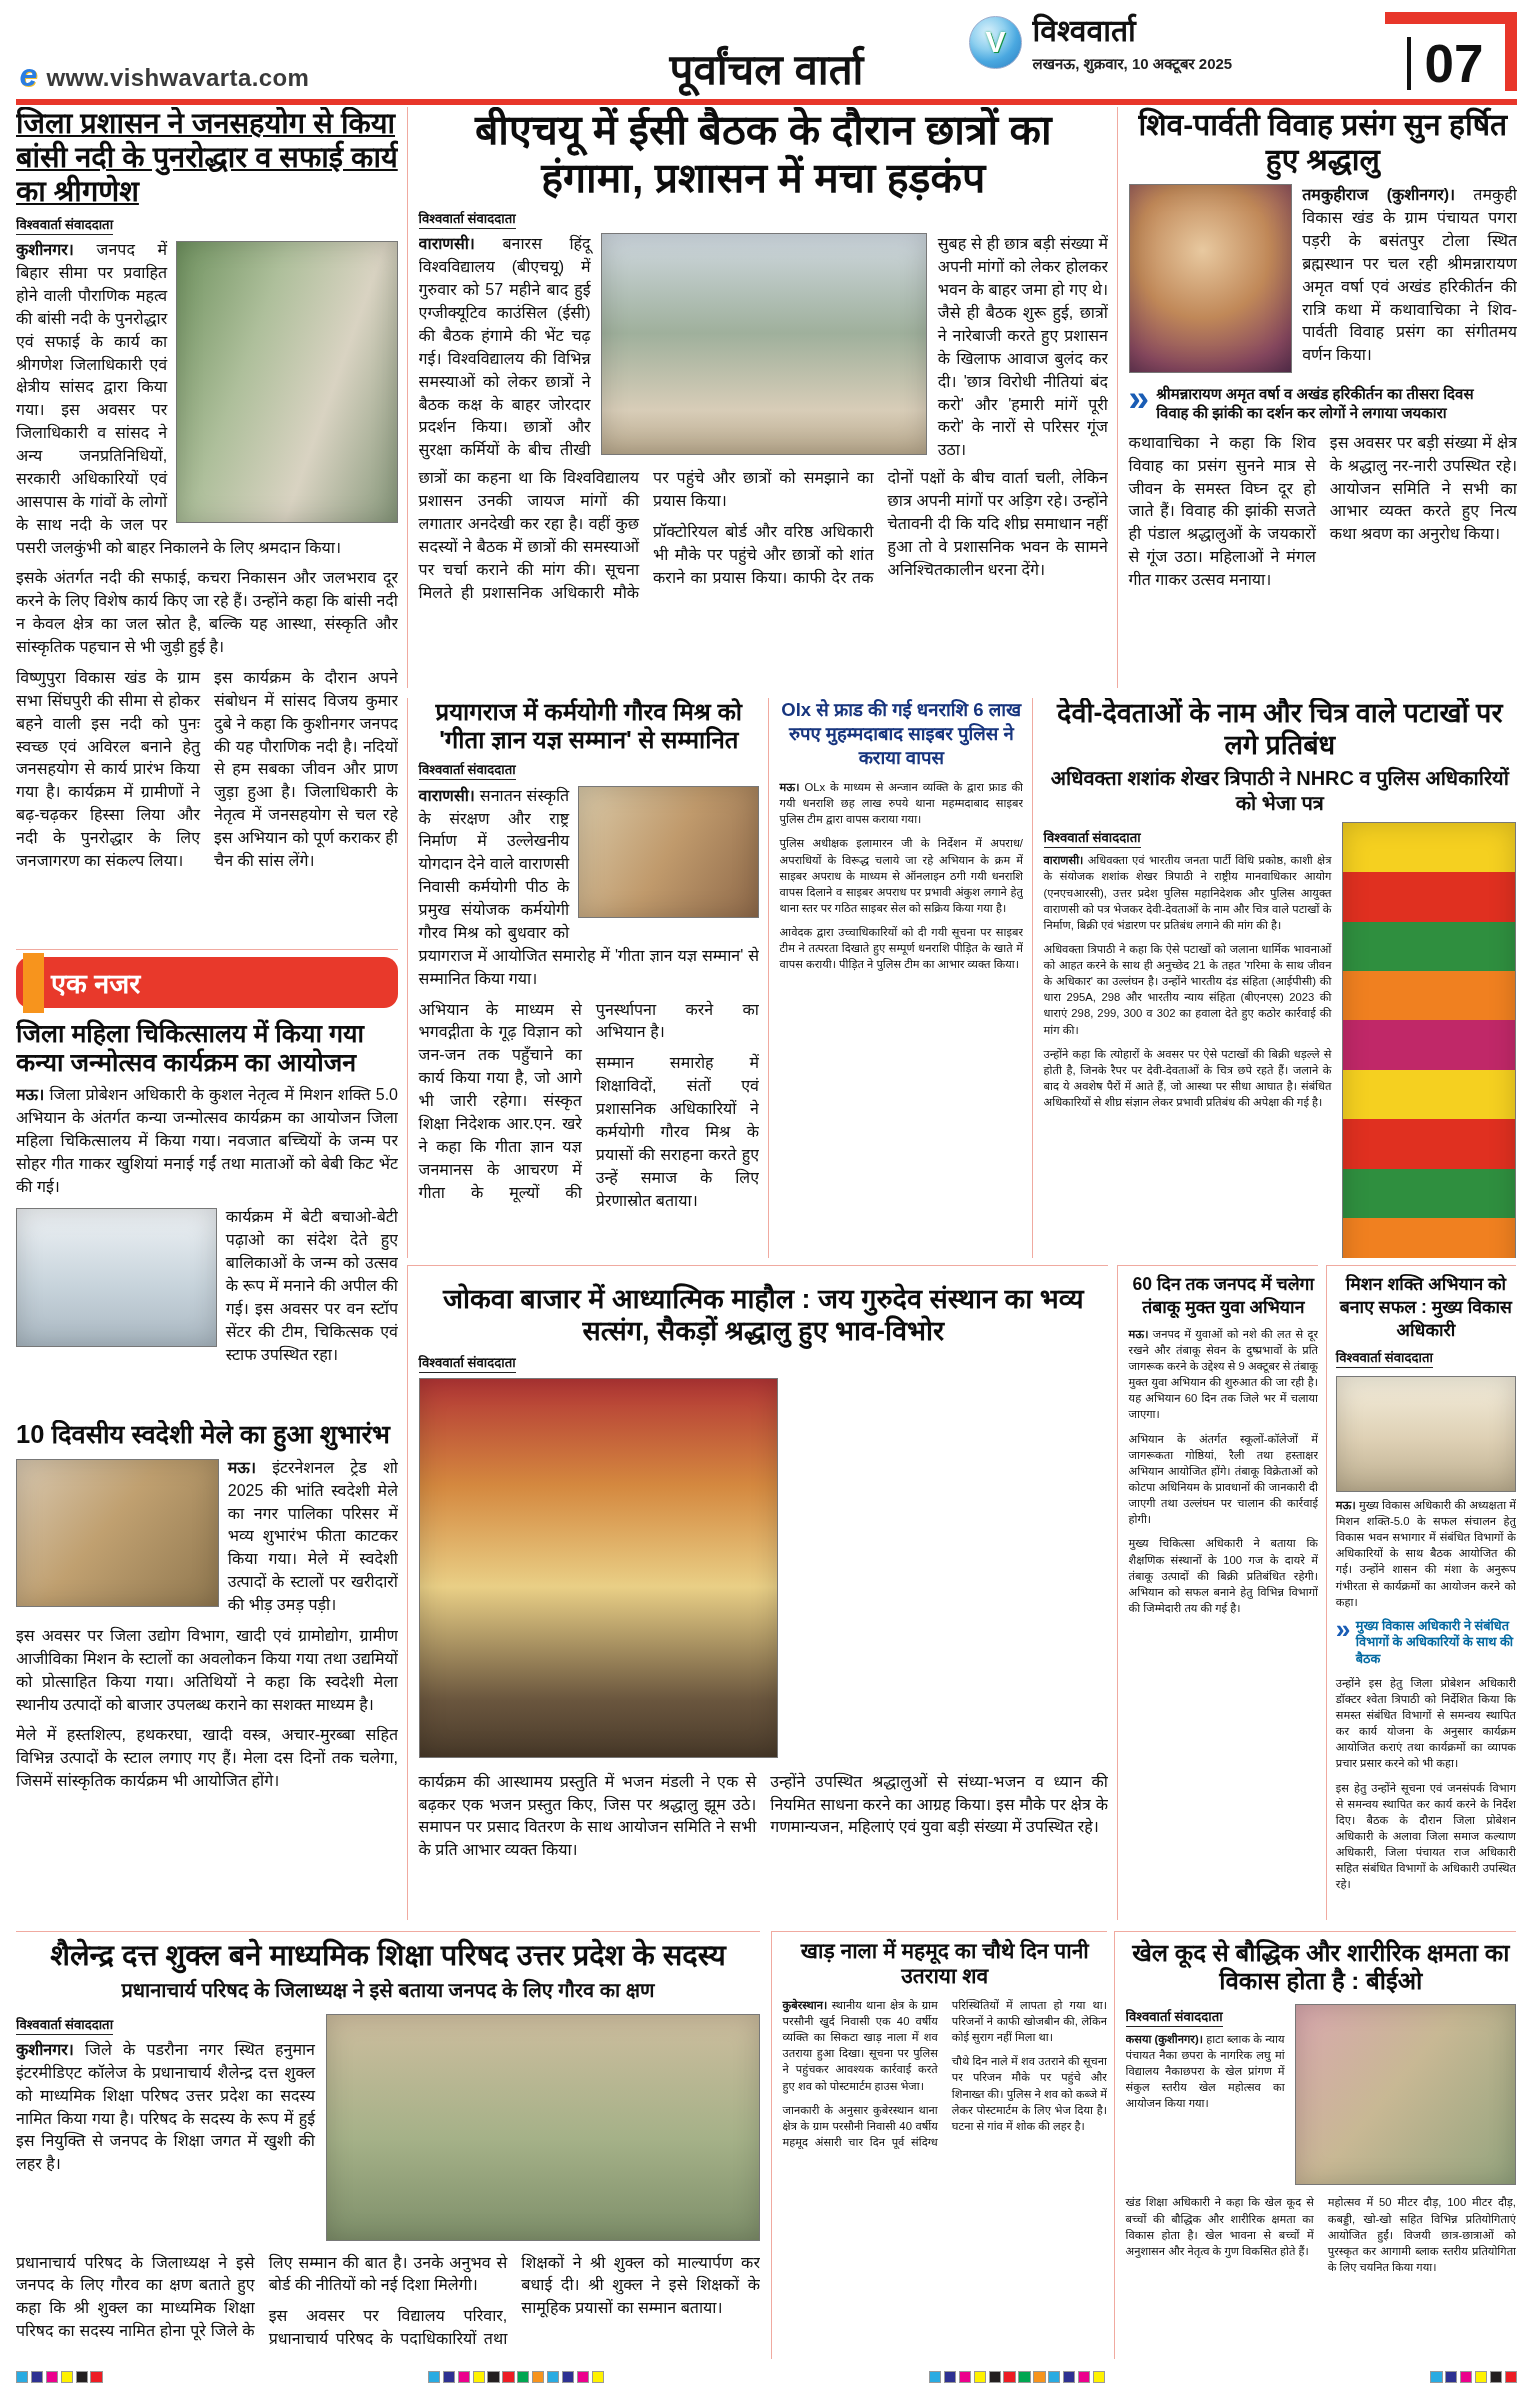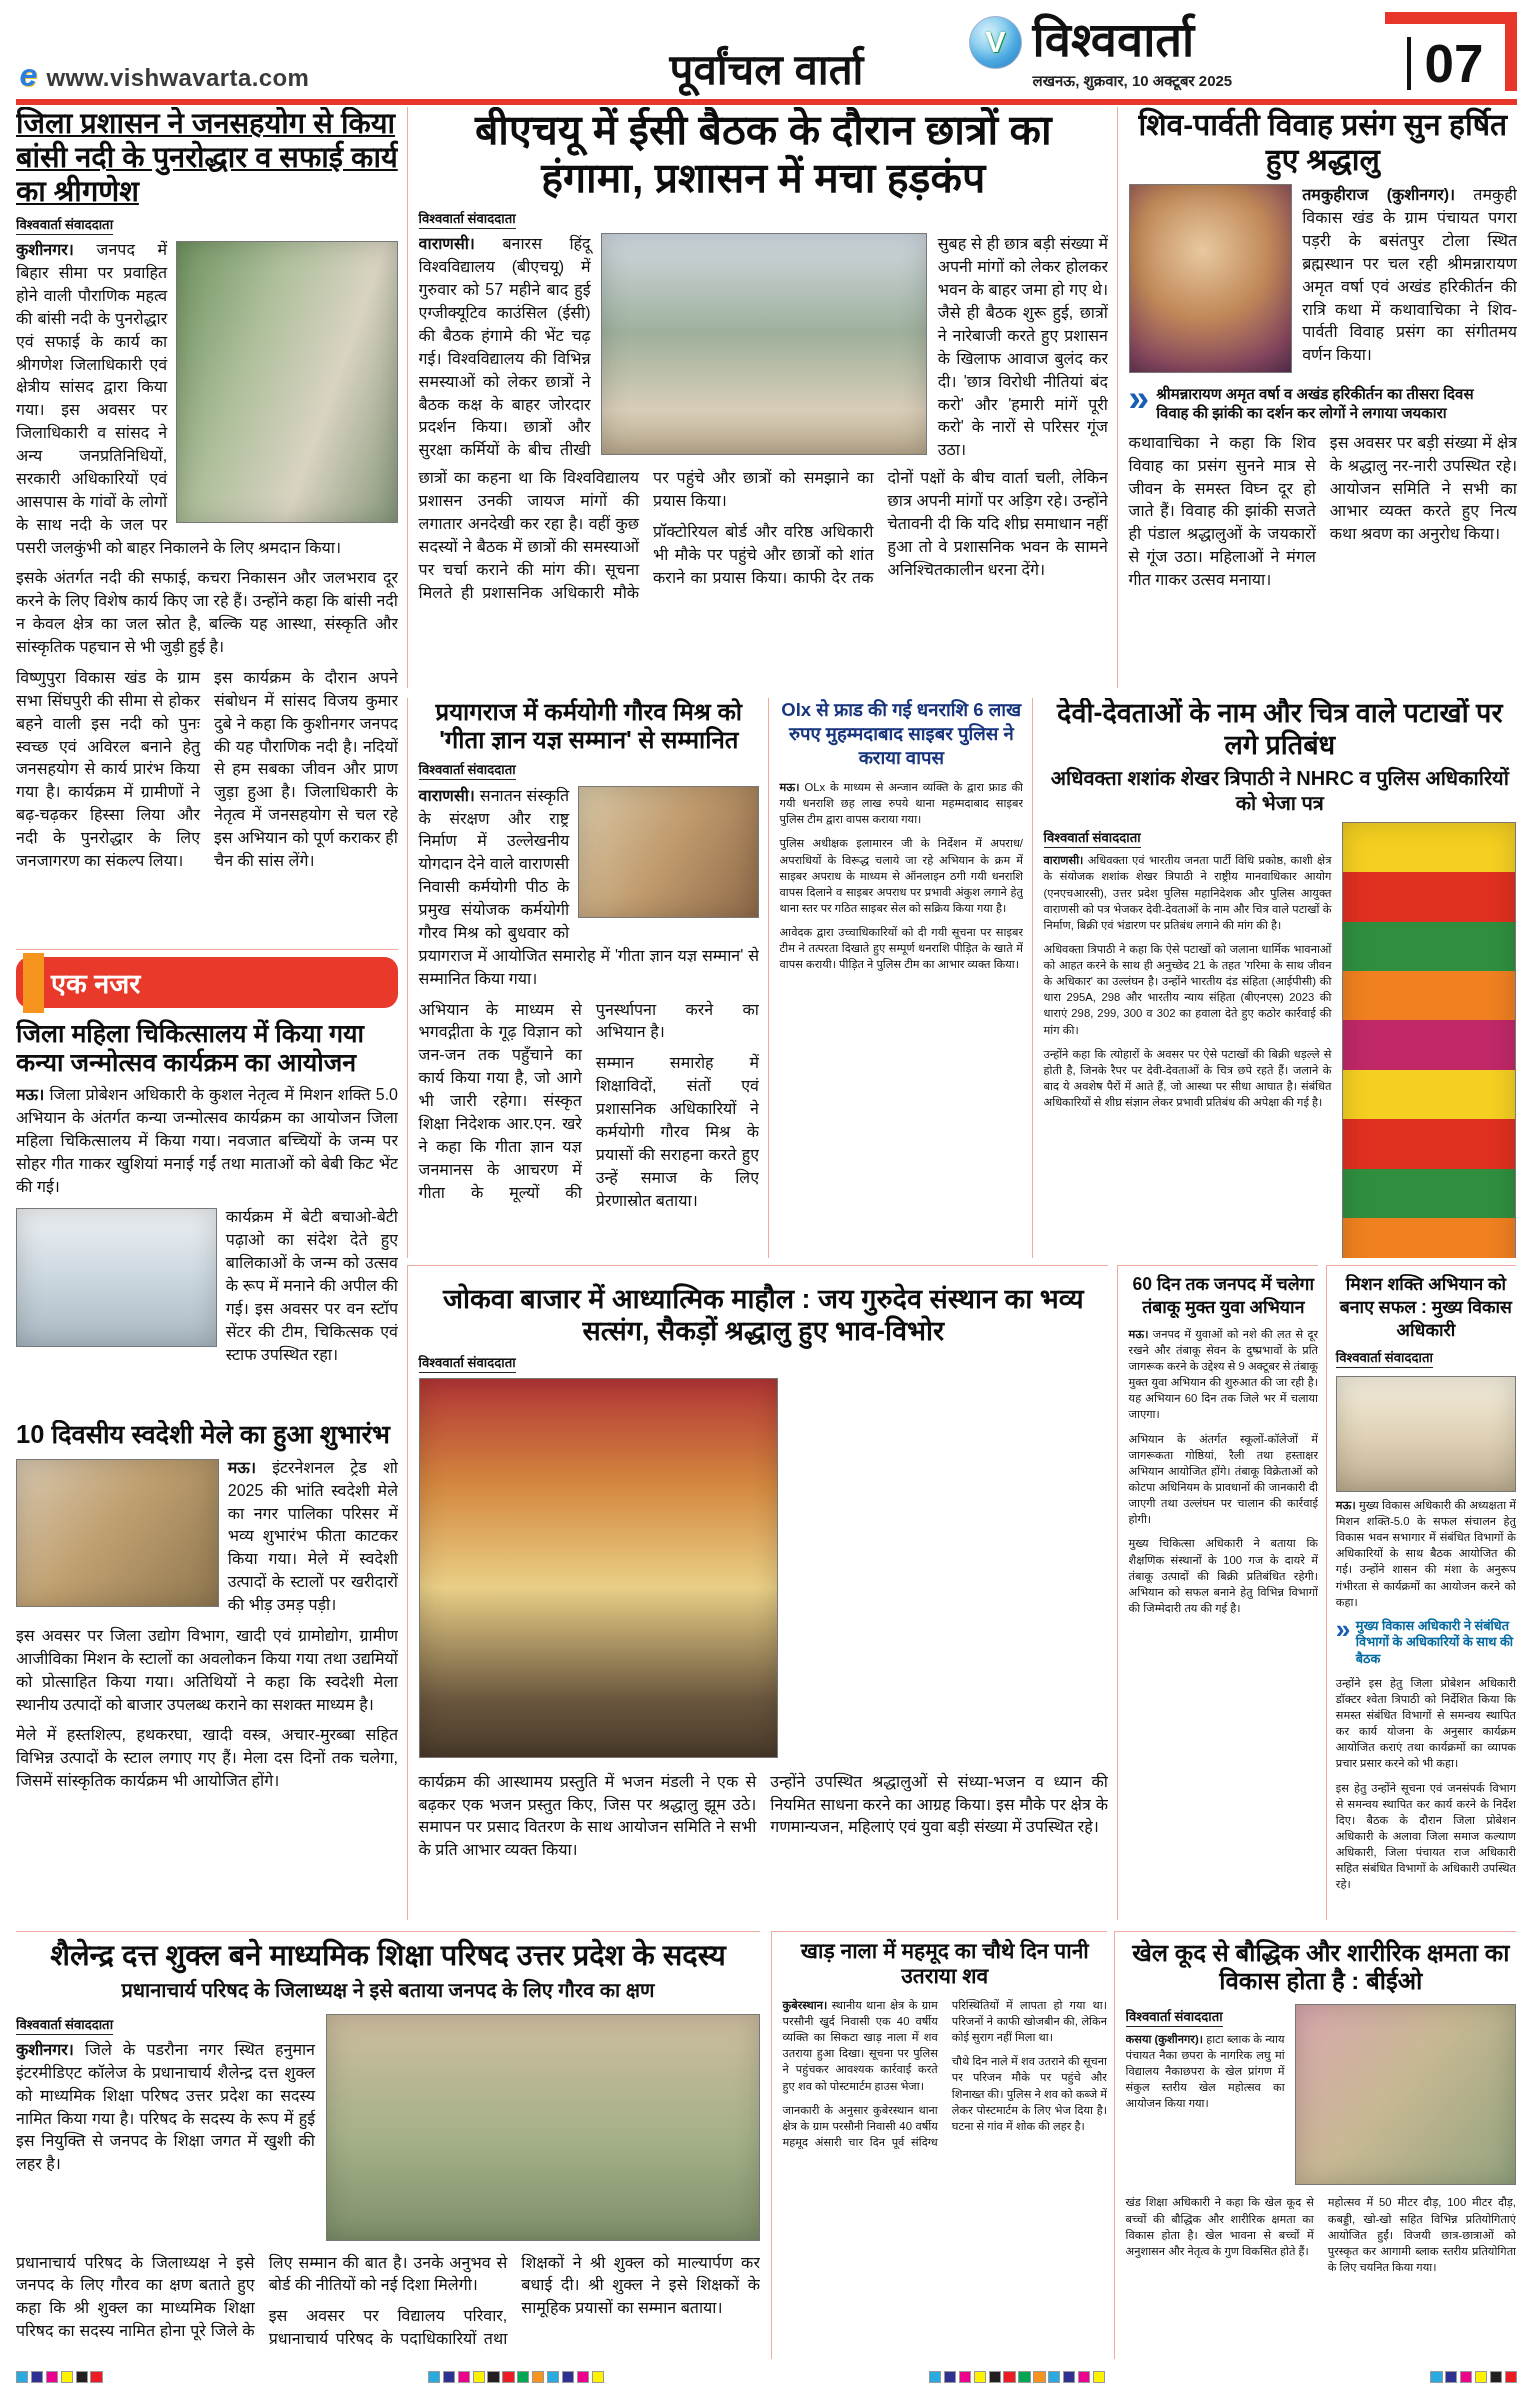--- a/index.html
+++ b/index.html
@@ -19,7 +19,7 @@
   .brand{position:absolute; left:953px; top:3.5px; display:flex; gap:10.6px;}
   .globe{width:53px; height:53px; border-radius:50%; background:radial-gradient(circle at 35% 30%,#d8f0fb 0%,#8fd0ef 35%,#4aa8e0 60%,#2b7bbf 100%); position:relative; border:0.9px solid #9ac;}
   .globe::after{content:"V"; position:absolute; inset:0; display:flex; align-items:center; justify-content:center; font-size:30px; font-weight:bold; color:#fff; text-shadow:0 0 2.6px #2a6, 0.9px 0.9px 0 #183;}
-  .brand-name{font-size:47px; font-weight:bold; line-height:1;}
+  .brand-name{font-size:30px; font-weight:bold; line-height:1;}
   .dateline{font-size:15px; font-weight:bold; color:#222; margin-top:7px;}
   .pagebox{position:absolute; right:0; top:0; width:132px; height:79px; border-top:12.3px solid var(--accent-red); border-right:12.3px solid var(--accent-red); display:flex; align-items:flex-end; justify-content:center; padding-bottom:1.8px;}
   .pageno{font-size:53px; font-weight:bold; border-left:4.4px solid #111; padding-left:14px; line-height:1;}

